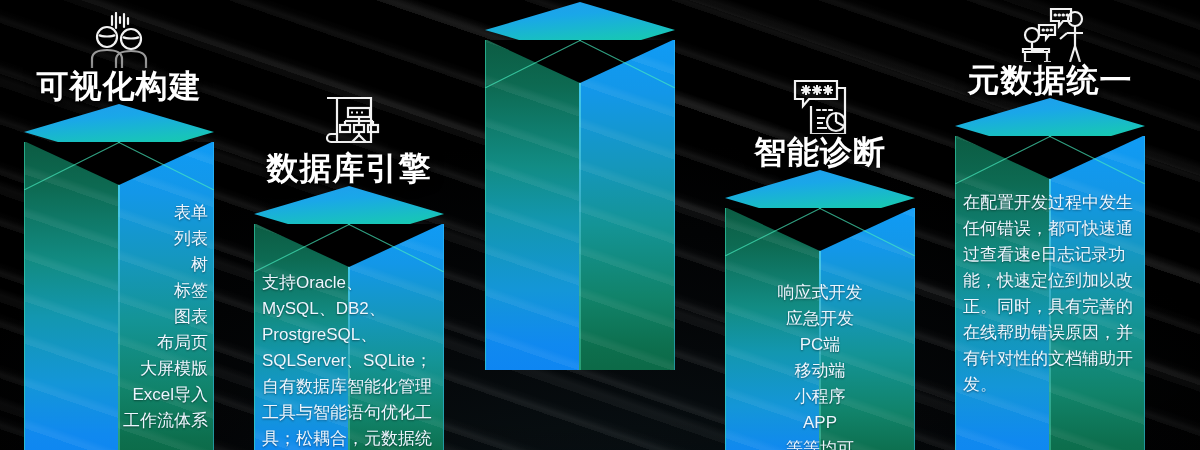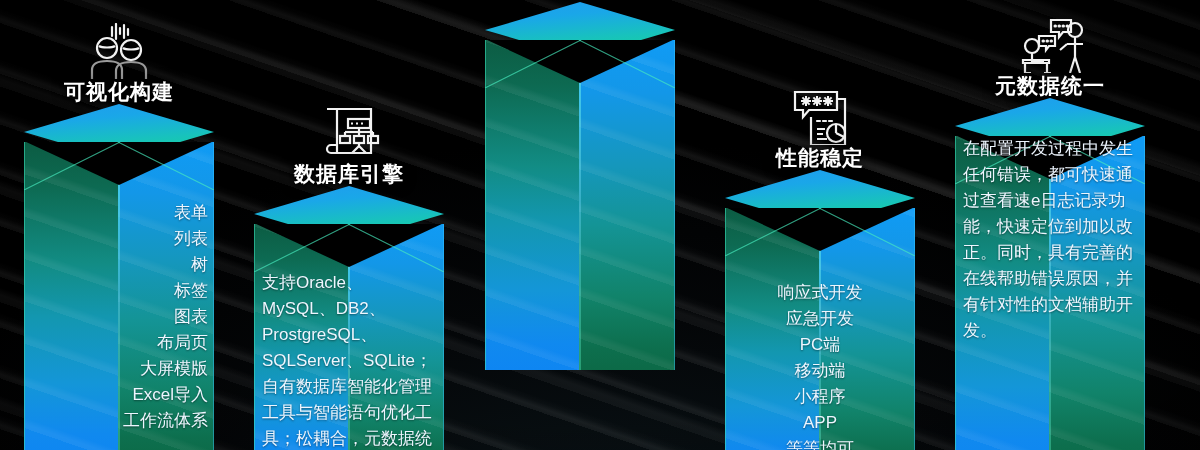--- a/index.html
+++ b/index.html
@@ -65,7 +65,7 @@
   .card-title{
     color:#ffffff;
     font-weight:bold;
-    font-size:21px;
+    font-size:32px;
     letter-spacing:1px;
     line-height:1;
     text-shadow:0 0 1px #000, 0 2px 4px rgba(0,0,0,.9), 0 0 14px rgba(0,0,0,.9);

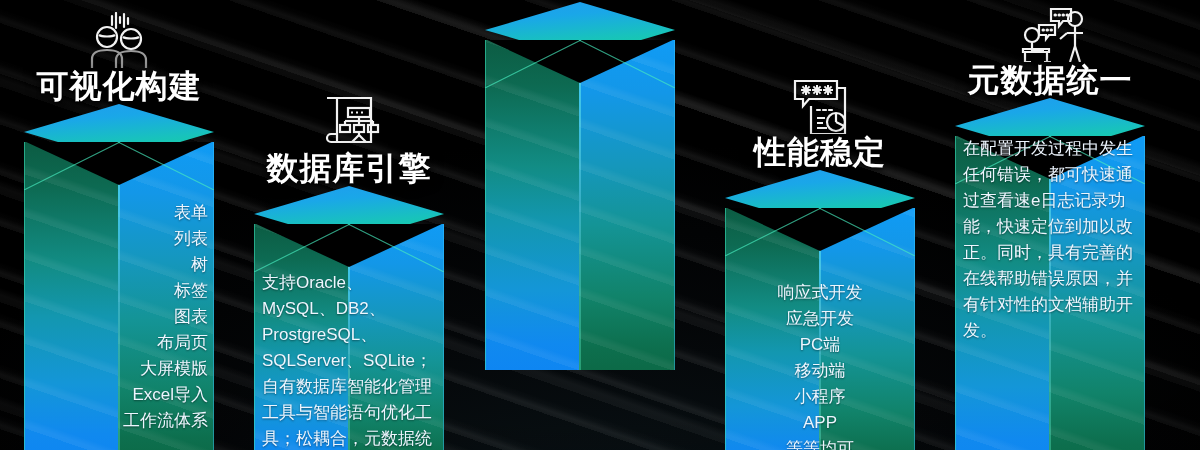--- a/index.html
+++ b/index.html
@@ -327,7 +327,7 @@
           <path d="M49 44V35M49 44l8 4"></path>
         </svg>
       </div>
-      <div class="card-title">性能稳定</div>
+      <div class="card-title">智能诊断</div>
     </div>
     <div class="plate">
       <div class="dia-shadow"></div>

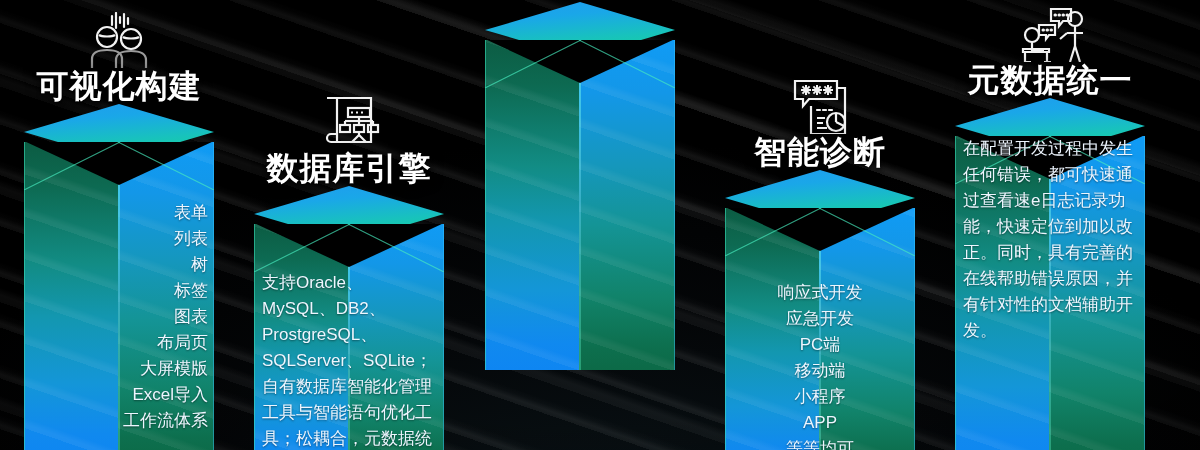--- a/index.html
+++ b/index.html
@@ -172,7 +172,7 @@
   #p2 .body-text{padding-top:46px;}
   #p3 .body-text{padding-top:54px;}
   #p4 .body-text{padding-top:72px;}
-  #p5 .body-text{}
+  #p5 .body-text{padding-top:54px;}
 </style>
 </head>
 <body>

